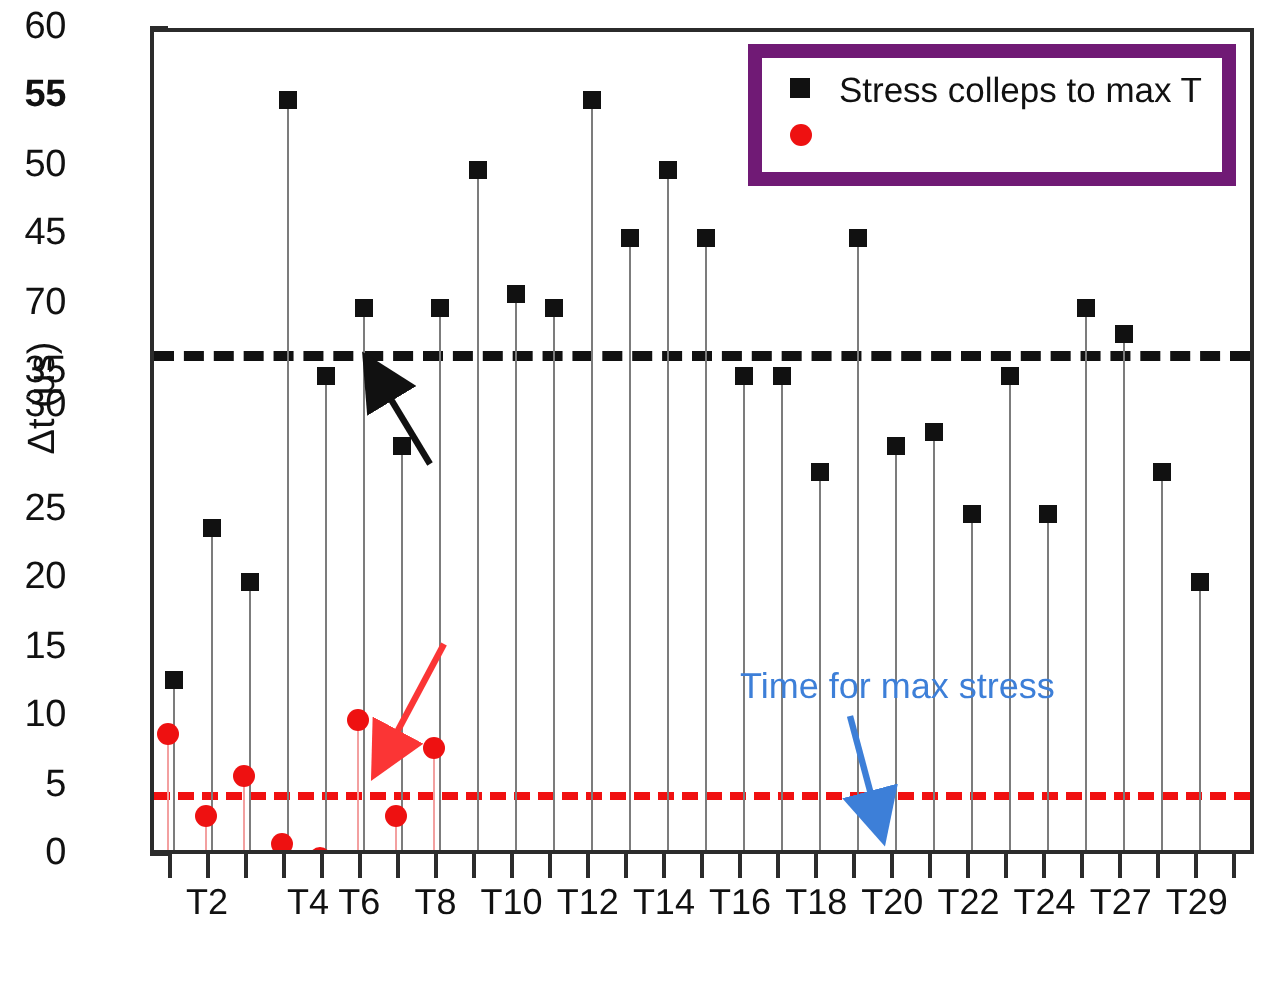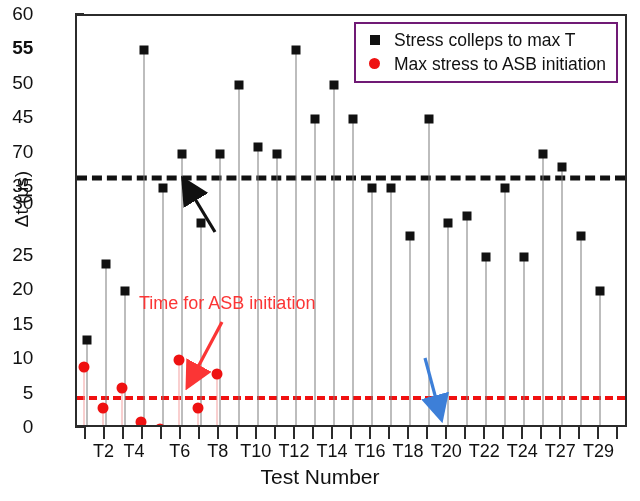--- a/index.html
+++ b/index.html
@@ -88,7 +88,7 @@
   
   #legend{
     position:absolute;right:7px;top:6px;
-    border:2px solid #701a75;
+    border:7px solid #701a75;
     background:#fff;
     padding:4px 10px 5px 6px;
   }

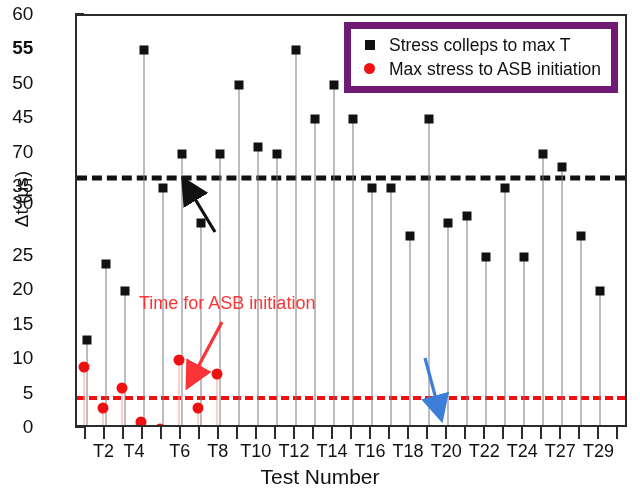--- a/index.html
+++ b/index.html
@@ -241,7 +241,6 @@
       </div>
       <div class="legend-row">
         <span class="legend-mark"><span class="dotm"></span></span>
-        <span class="legend-text">Max stress to ASB initiation</span>
       </div>
     </div>
   </div>

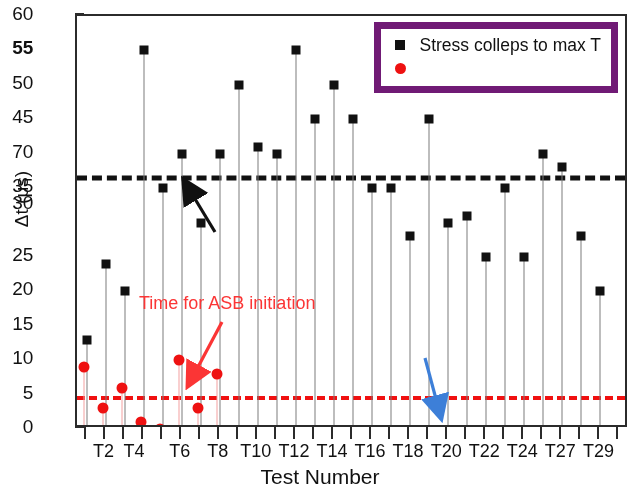--- a/index.html
+++ b/index.html
@@ -292,7 +292,6 @@
     </div>
   <div id="xaxis-title">Test Number</div>
 
-  <div class="anno" id="anno-red">Time for ASB initiation</div>
 
   <svg id="arrows" width="640" height="501">
     <defs>

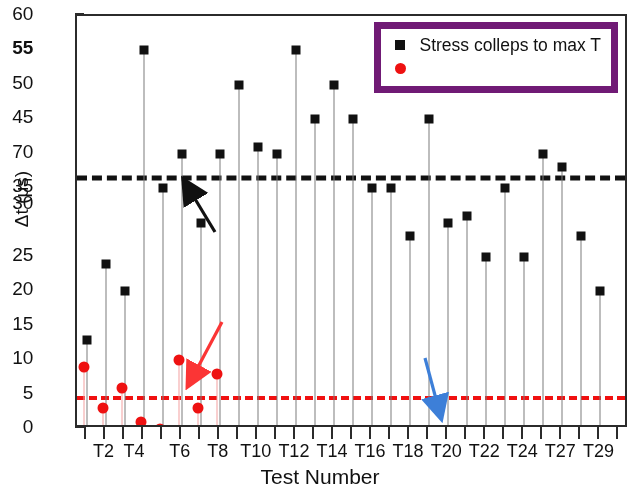--- a/index.html
+++ b/index.html
@@ -292,6 +292,7 @@
     </div>
   <div id="xaxis-title">Test Number</div>
 
+  <div class="anno" id="anno-blue">Time for max stress</div>
 
   <svg id="arrows" width="640" height="501">
     <defs>

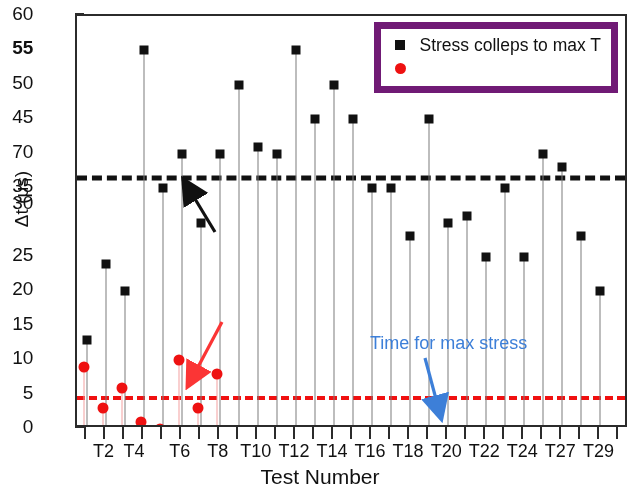--- a/index.html
+++ b/index.html
@@ -276,7 +276,7 @@
       <div class="xtick" style="left: 598.448px;"></div>
       <div class="xtick" style="left: 617.483px;"></div>
       <div class="xlabel" style="left: 103.552px;">T2</div>
-      <div class="xlabel" style="left: 134px;">T4</div>
+      <div class="xlabel" style="left: 154px;">T4</div>
       <div class="xlabel" style="left: 179.69px;">T6</div>
       <div class="xlabel" style="left: 217.759px;">T8</div>
       <div class="xlabel" style="left: 255.828px;">T10</div>

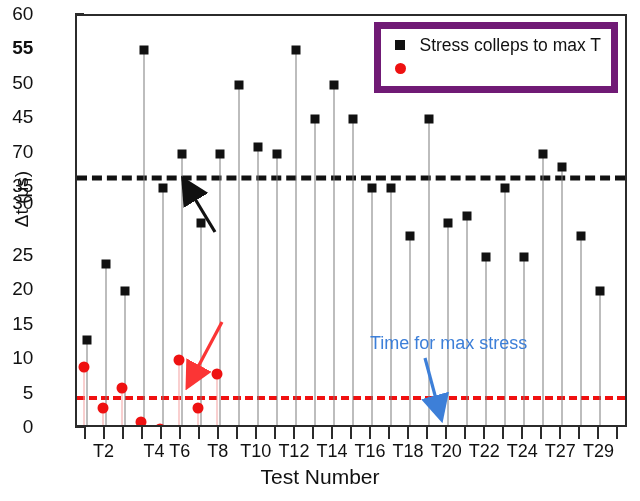--- a/index.html
+++ b/index.html
@@ -290,7 +290,6 @@
       <div class="xlabel" style="left: 560.379px;">T27</div>
       <div class="xlabel" style="left: 598.448px;">T29</div>
     </div>
-  <div id="xaxis-title">Test Number</div>
 
   <div class="anno" id="anno-blue">Time for max stress</div>
 

